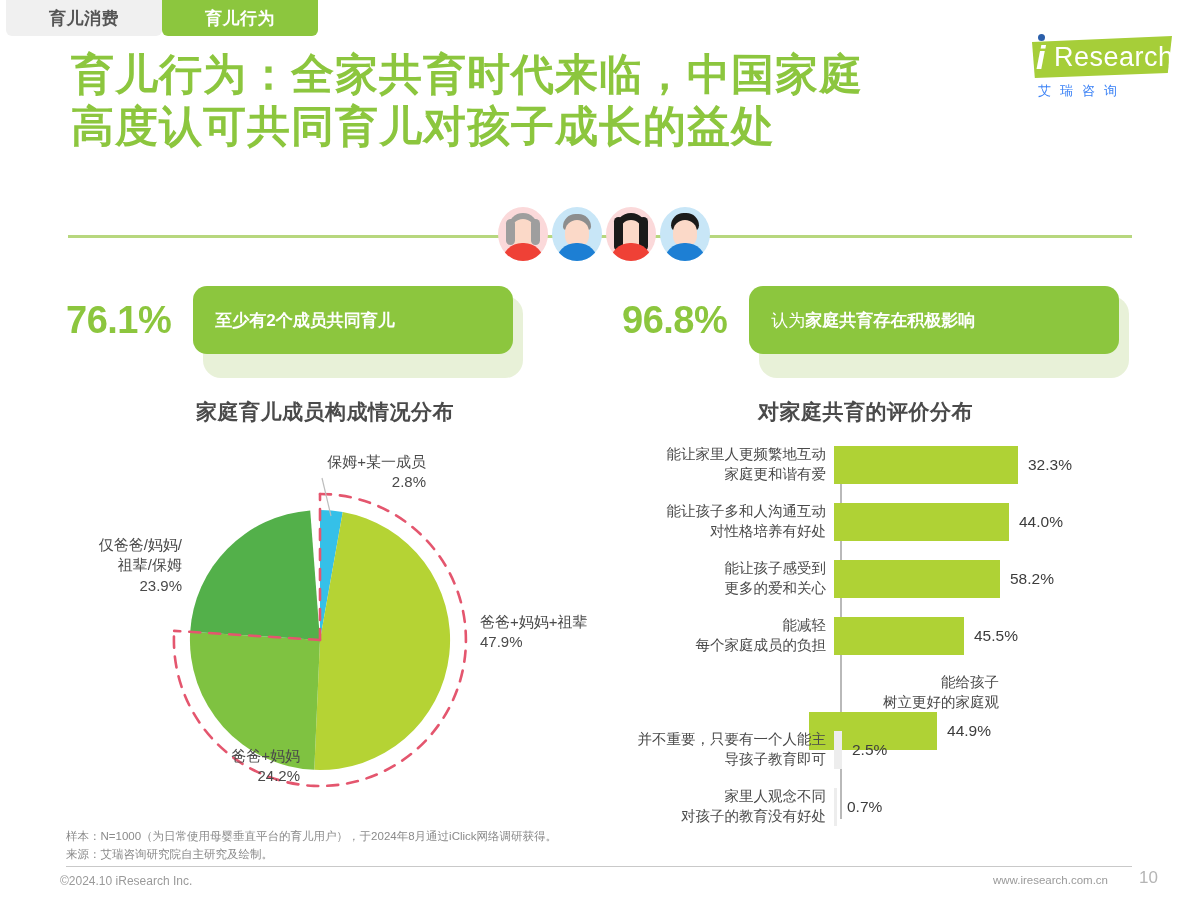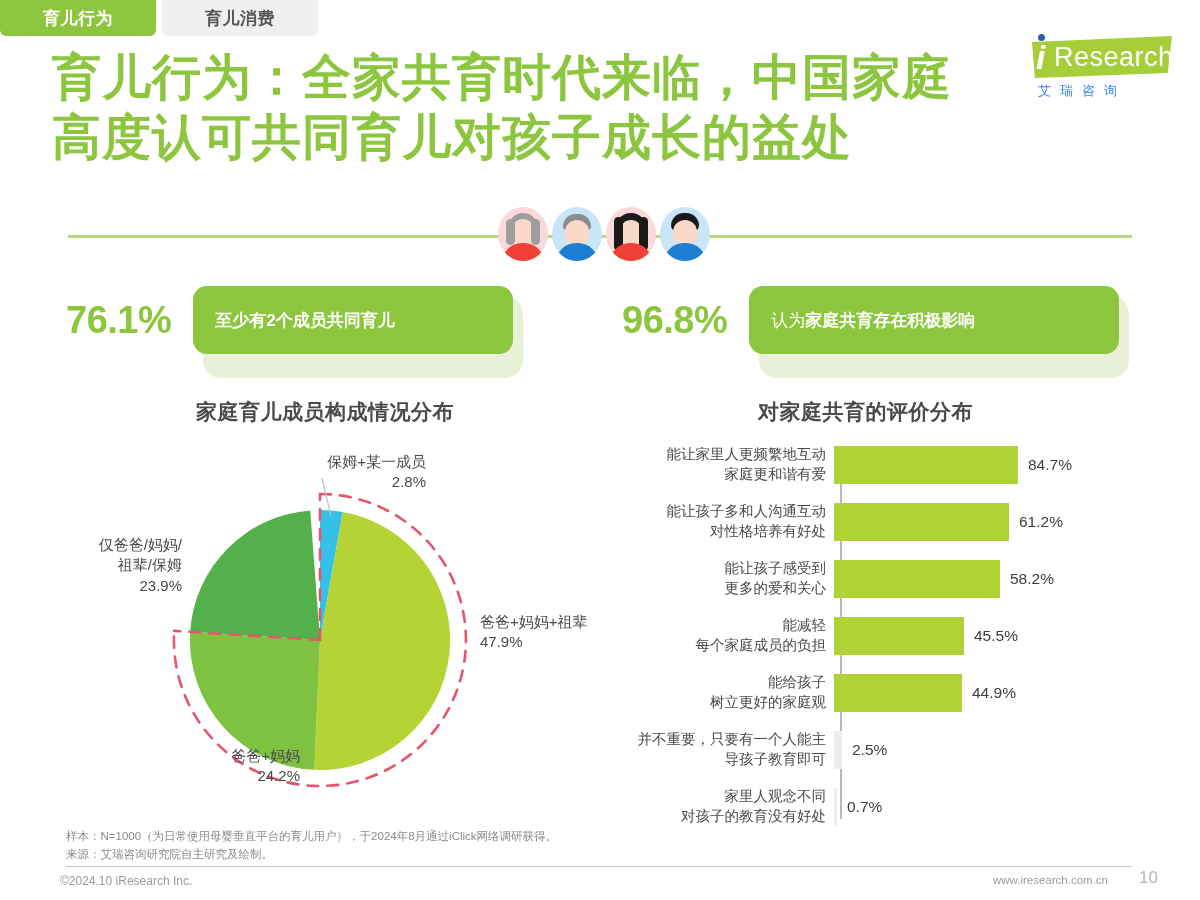--- a/index.html
+++ b/index.html
@@ -123,11 +123,11 @@
 <div class="slide">
 
   <div class="tabs">
+    <div class="tab inactive">
+      <span>育儿消费</span>
+    </div>
     <div class="tab active">
       <span>育儿行为</span>
-    </div>
-    <div class="tab inactive">
-      <span>育儿消费</span>
     </div>
   </div>
 

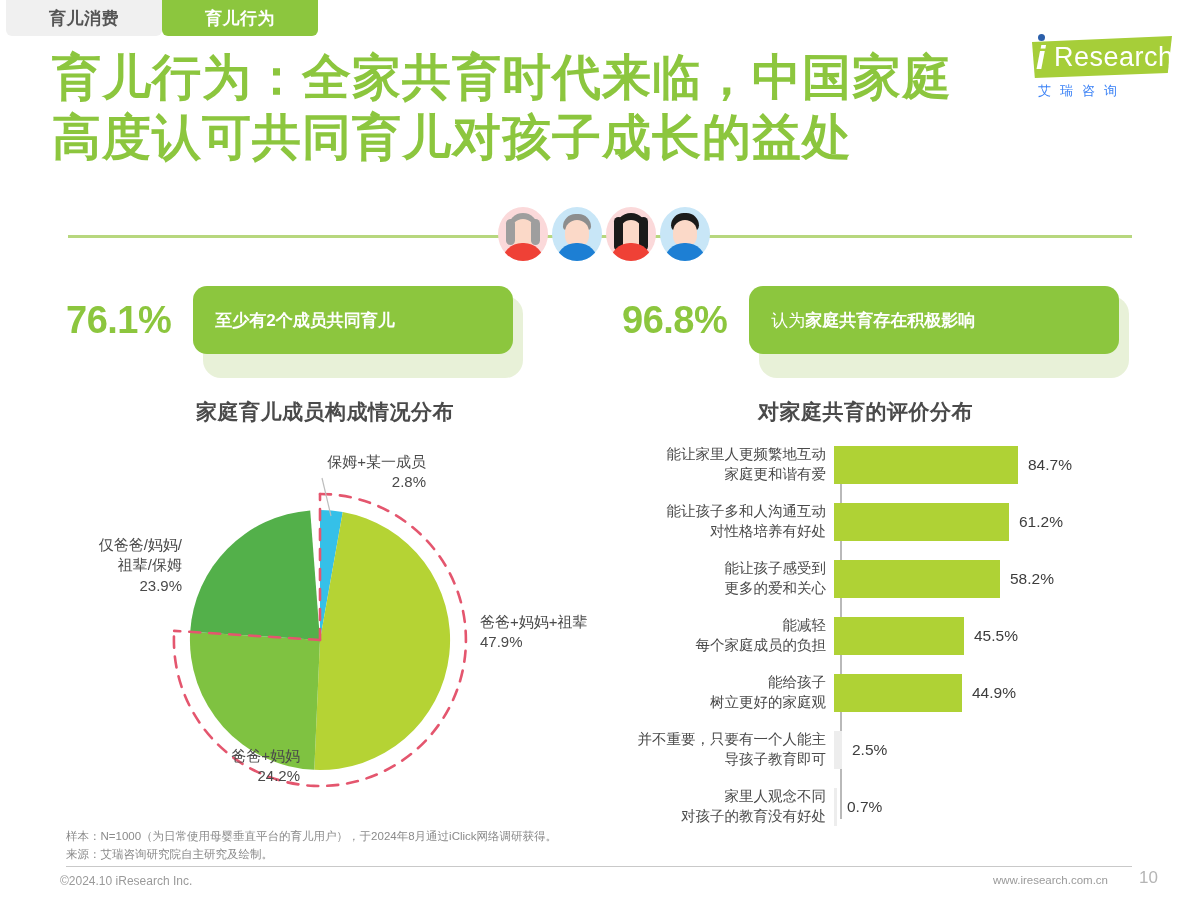--- a/index.html
+++ b/index.html
@@ -26,8 +26,8 @@
 
   
   .title{
-    position:absolute;left:52px;top:48px;width:960px;
-    font-size:49px;line-height:1.22;font-weight:bold;
+    position:absolute;left:71px;top:48px;width:960px;
+    font-size:43px;line-height:1.22;font-weight:bold;
     color:#8cc63e;letter-spacing:1px;
     white-space:pre-line;
   }

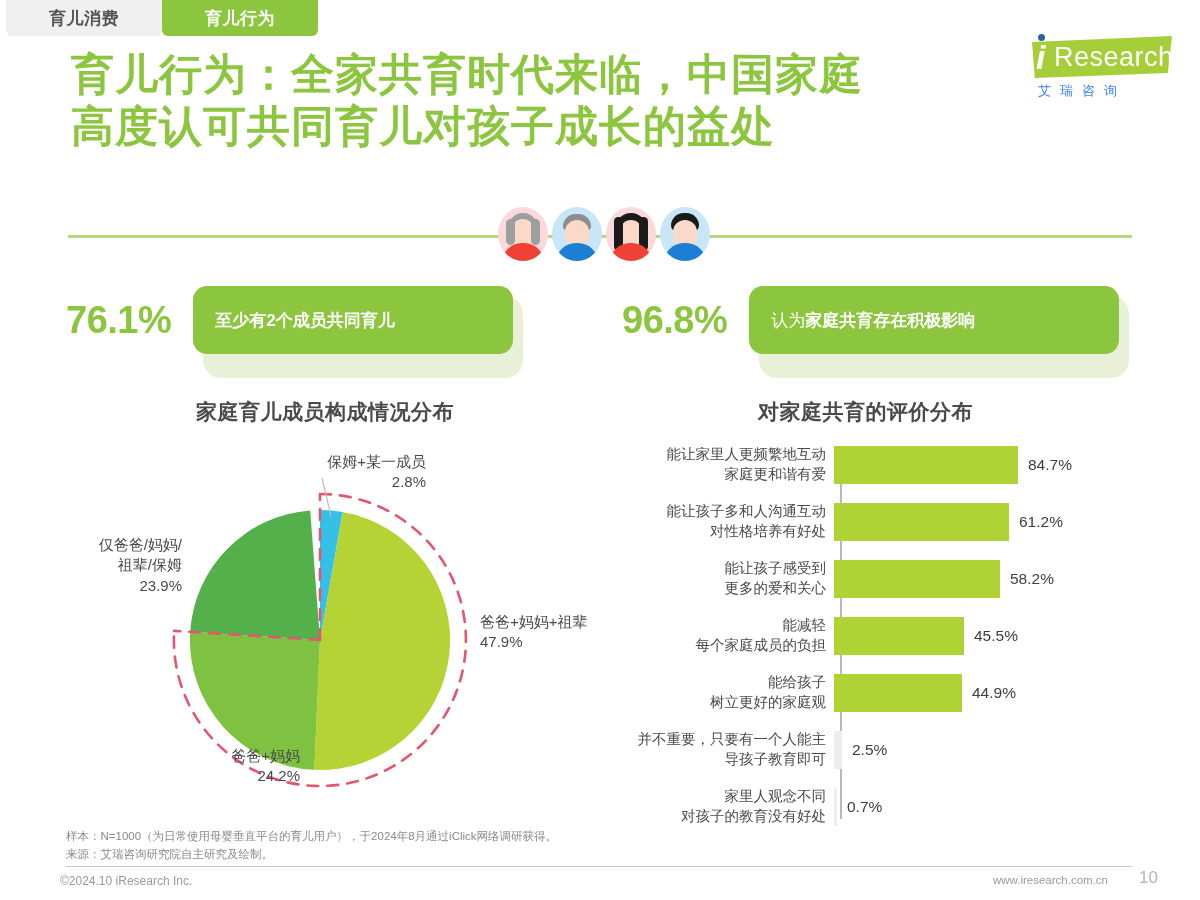--- a/index.html
+++ b/index.html
@@ -242,7 +242,7 @@
 家庭更和谐有爱</div>
       <div class="bar-track">
         <div class="bar-fill" style="width:184px;"></div>
-        <div class="bar-val">84.7%</div>
+        <div class="bar-val">32.3%</div>
       </div>
     </div>
 

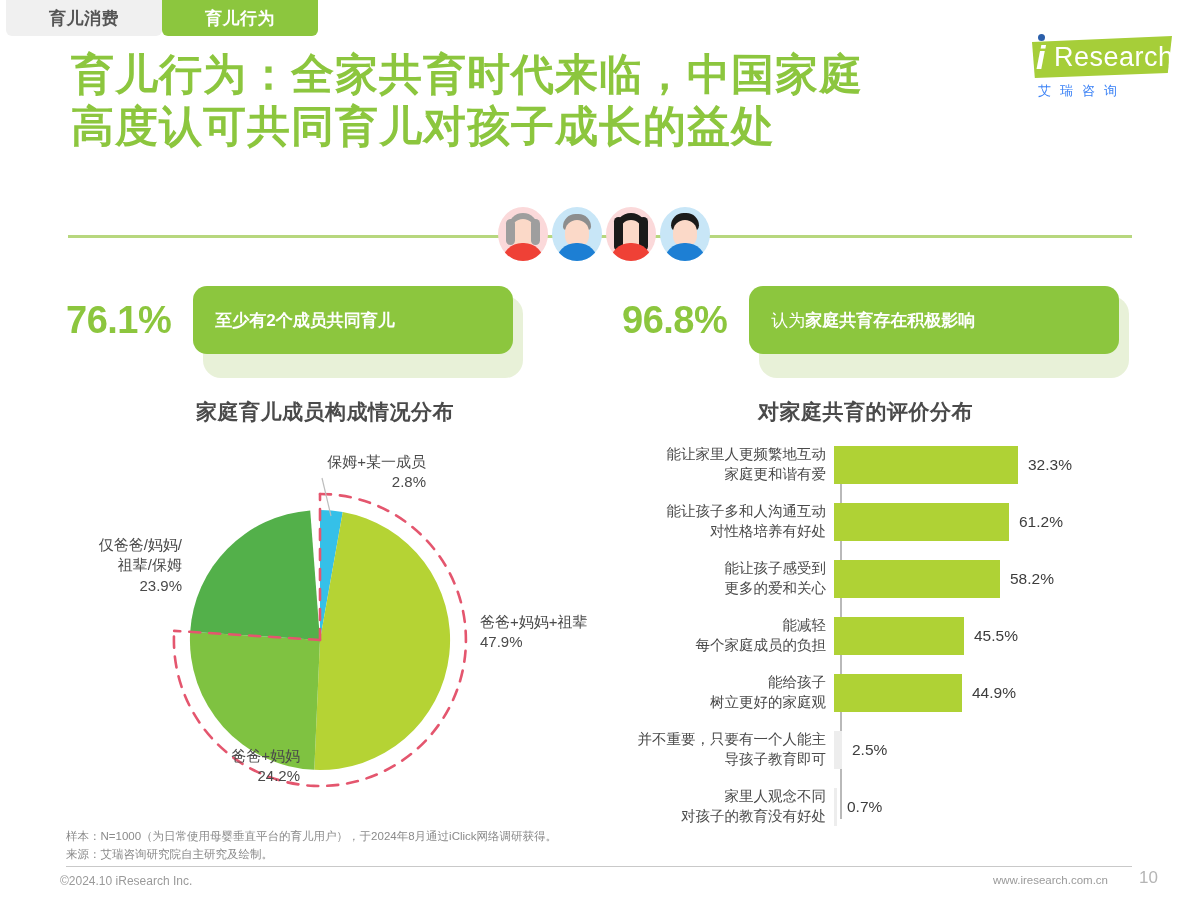--- a/index.html
+++ b/index.html
@@ -251,7 +251,7 @@
 对性格培养有好处</div>
       <div class="bar-track">
         <div class="bar-fill" style="width:175px;"></div>
-        <div class="bar-val">61.2%</div>
+        <div class="bar-val">44.0%</div>
       </div>
     </div>
 

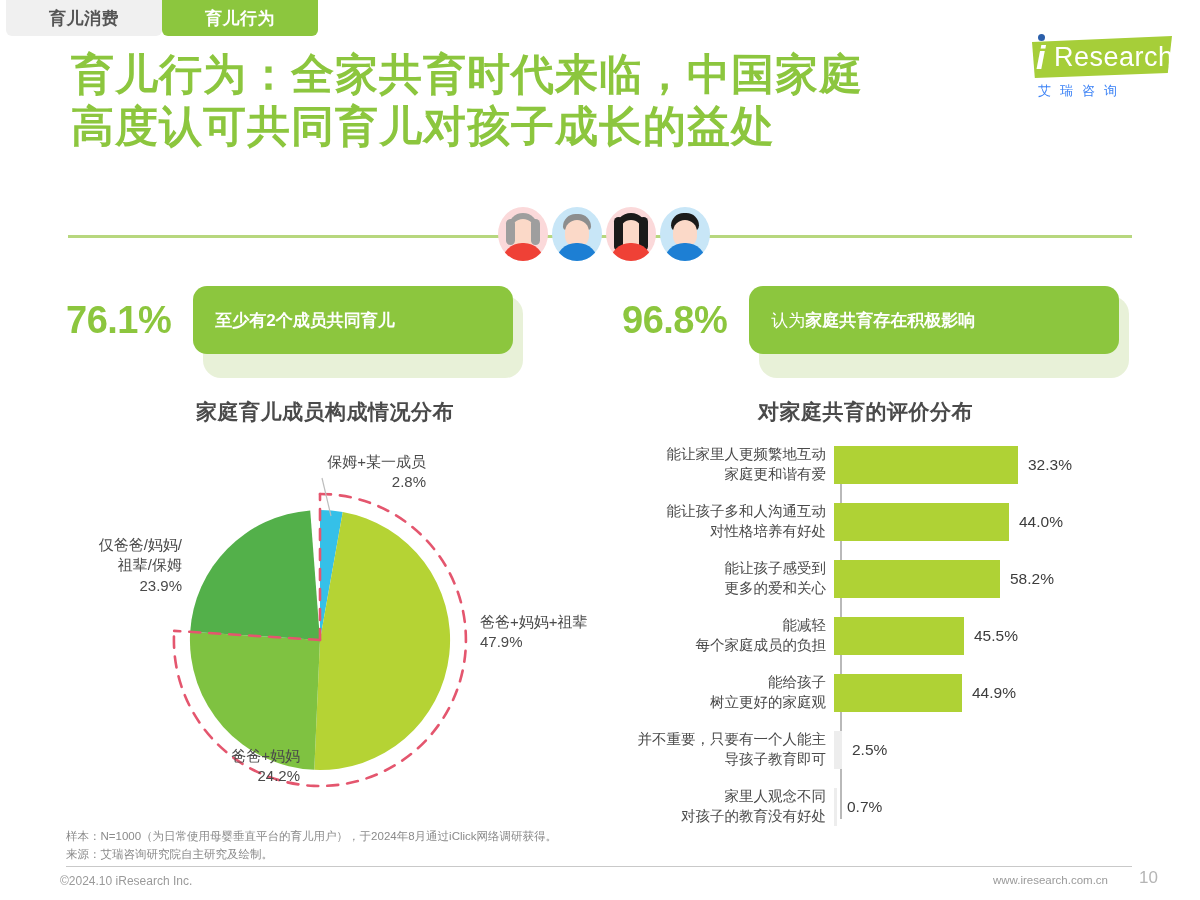--- a/index.html
+++ b/index.html
@@ -273,7 +273,7 @@
       </div>
     </div>
 
-    <div class="bar-row" style="top:228px;">
+    <div class="bar-row" style="top:228px;flex-direction:column;">
       <div class="bar-label">能给孩子
 树立更好的家庭观</div>
       <div class="bar-track">

